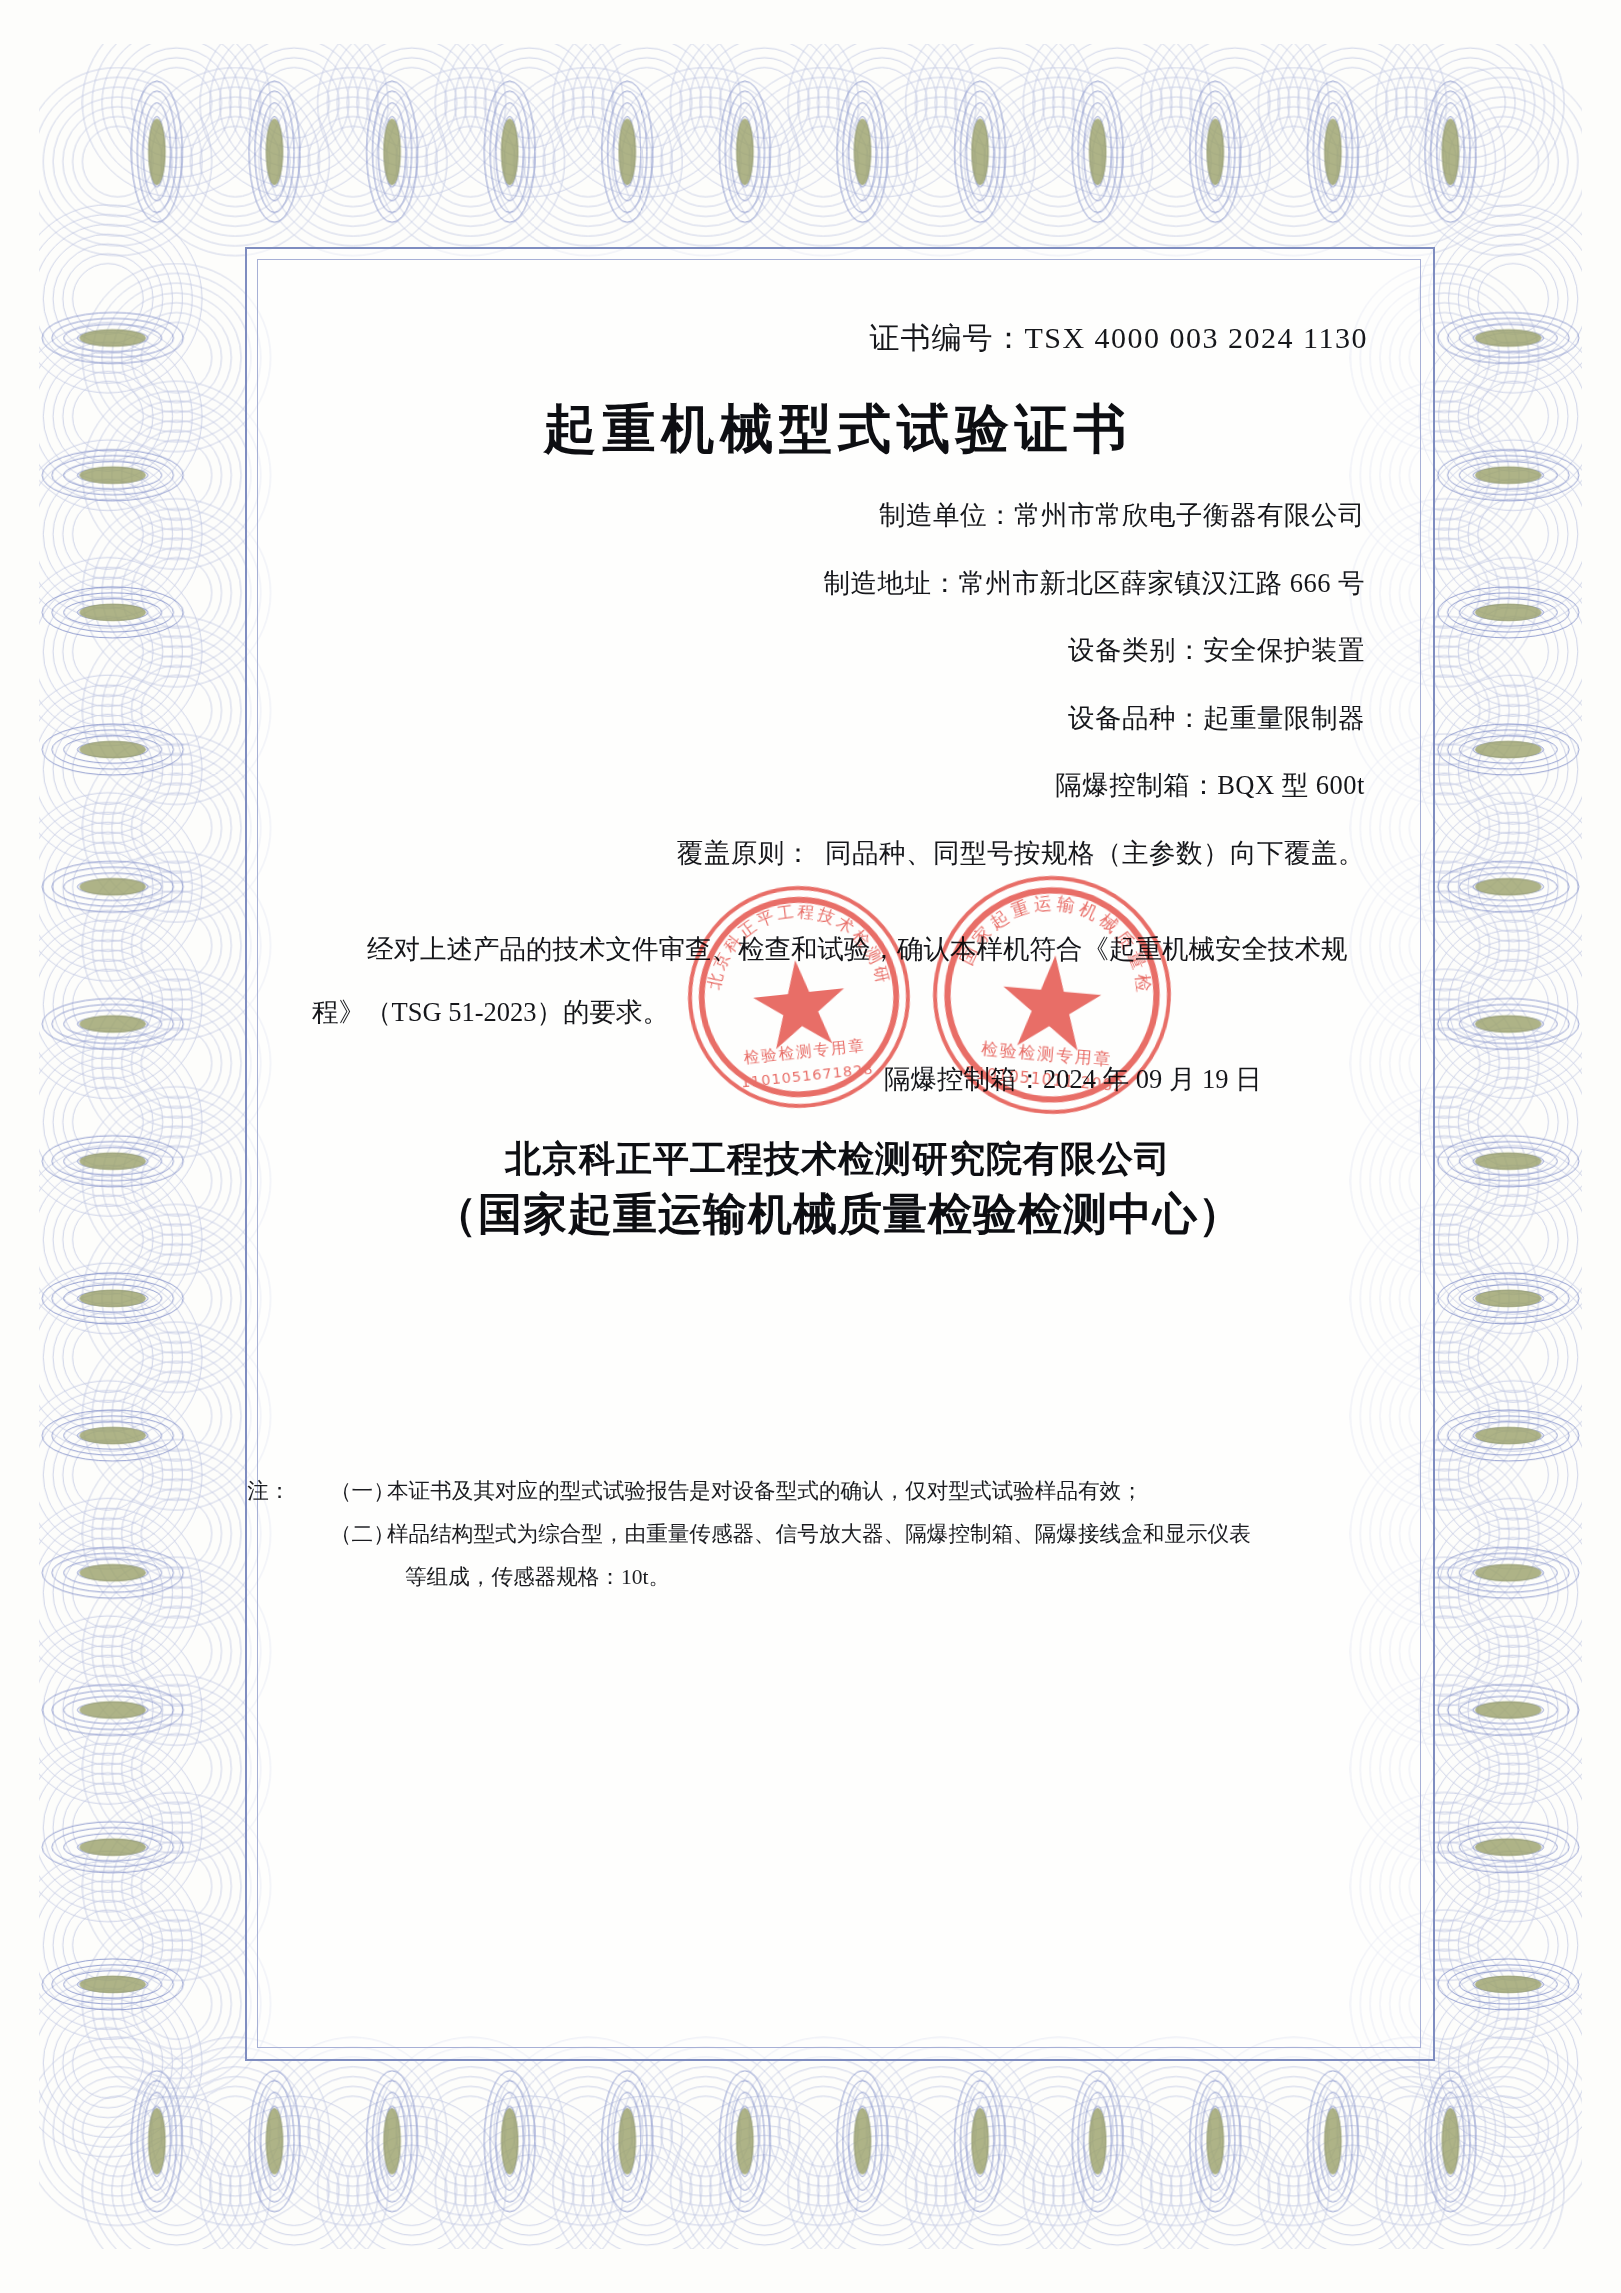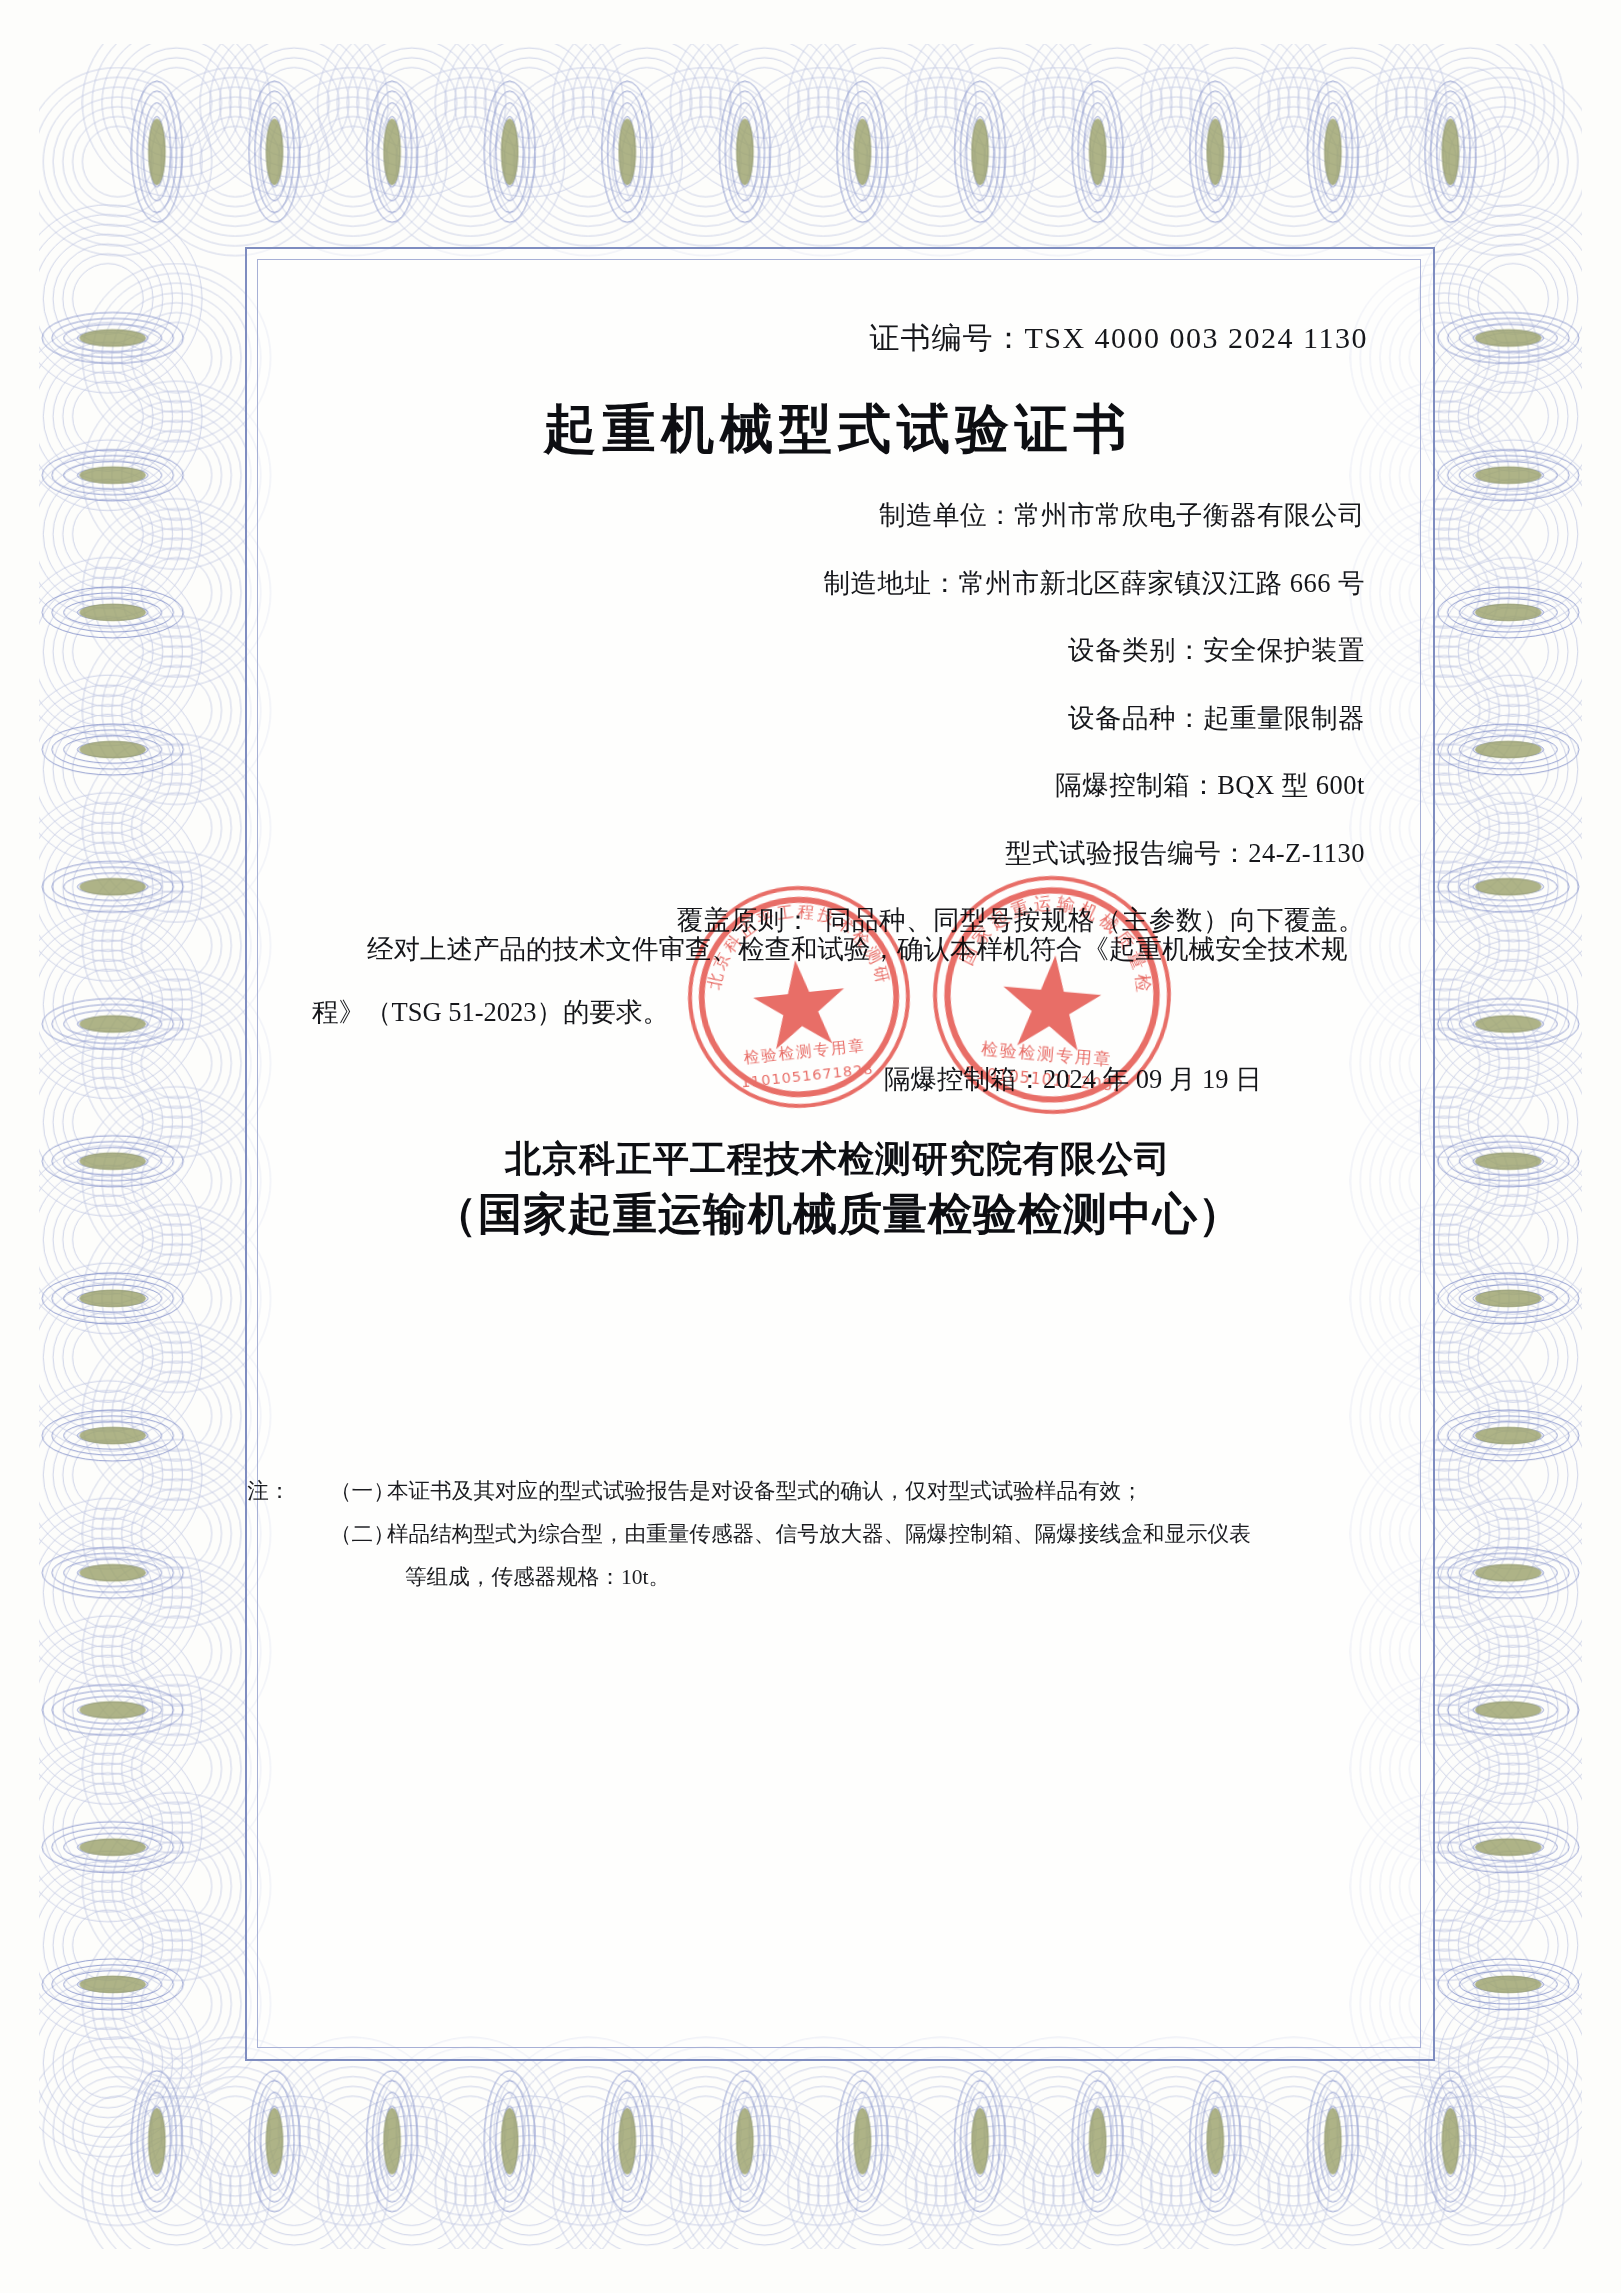--- a/index.html
+++ b/index.html
@@ -445,9 +445,6 @@
         <span class="field-label">隔爆控制箱：</span><span class="field-value">BQX 型 600t</span>
       </div>
       <div class="field-row">
-        <span class="field-label">型式试验报告编号：</span><span class="field-value">24-Z-1130</span>
-      </div>
-      <div class="field-row">
         <span class="field-label">覆盖原则：</span>&nbsp;&nbsp;<span class="field-value">同品种、同型号按规格（主参数）向下覆盖。</span>
       </div>
     </div>

